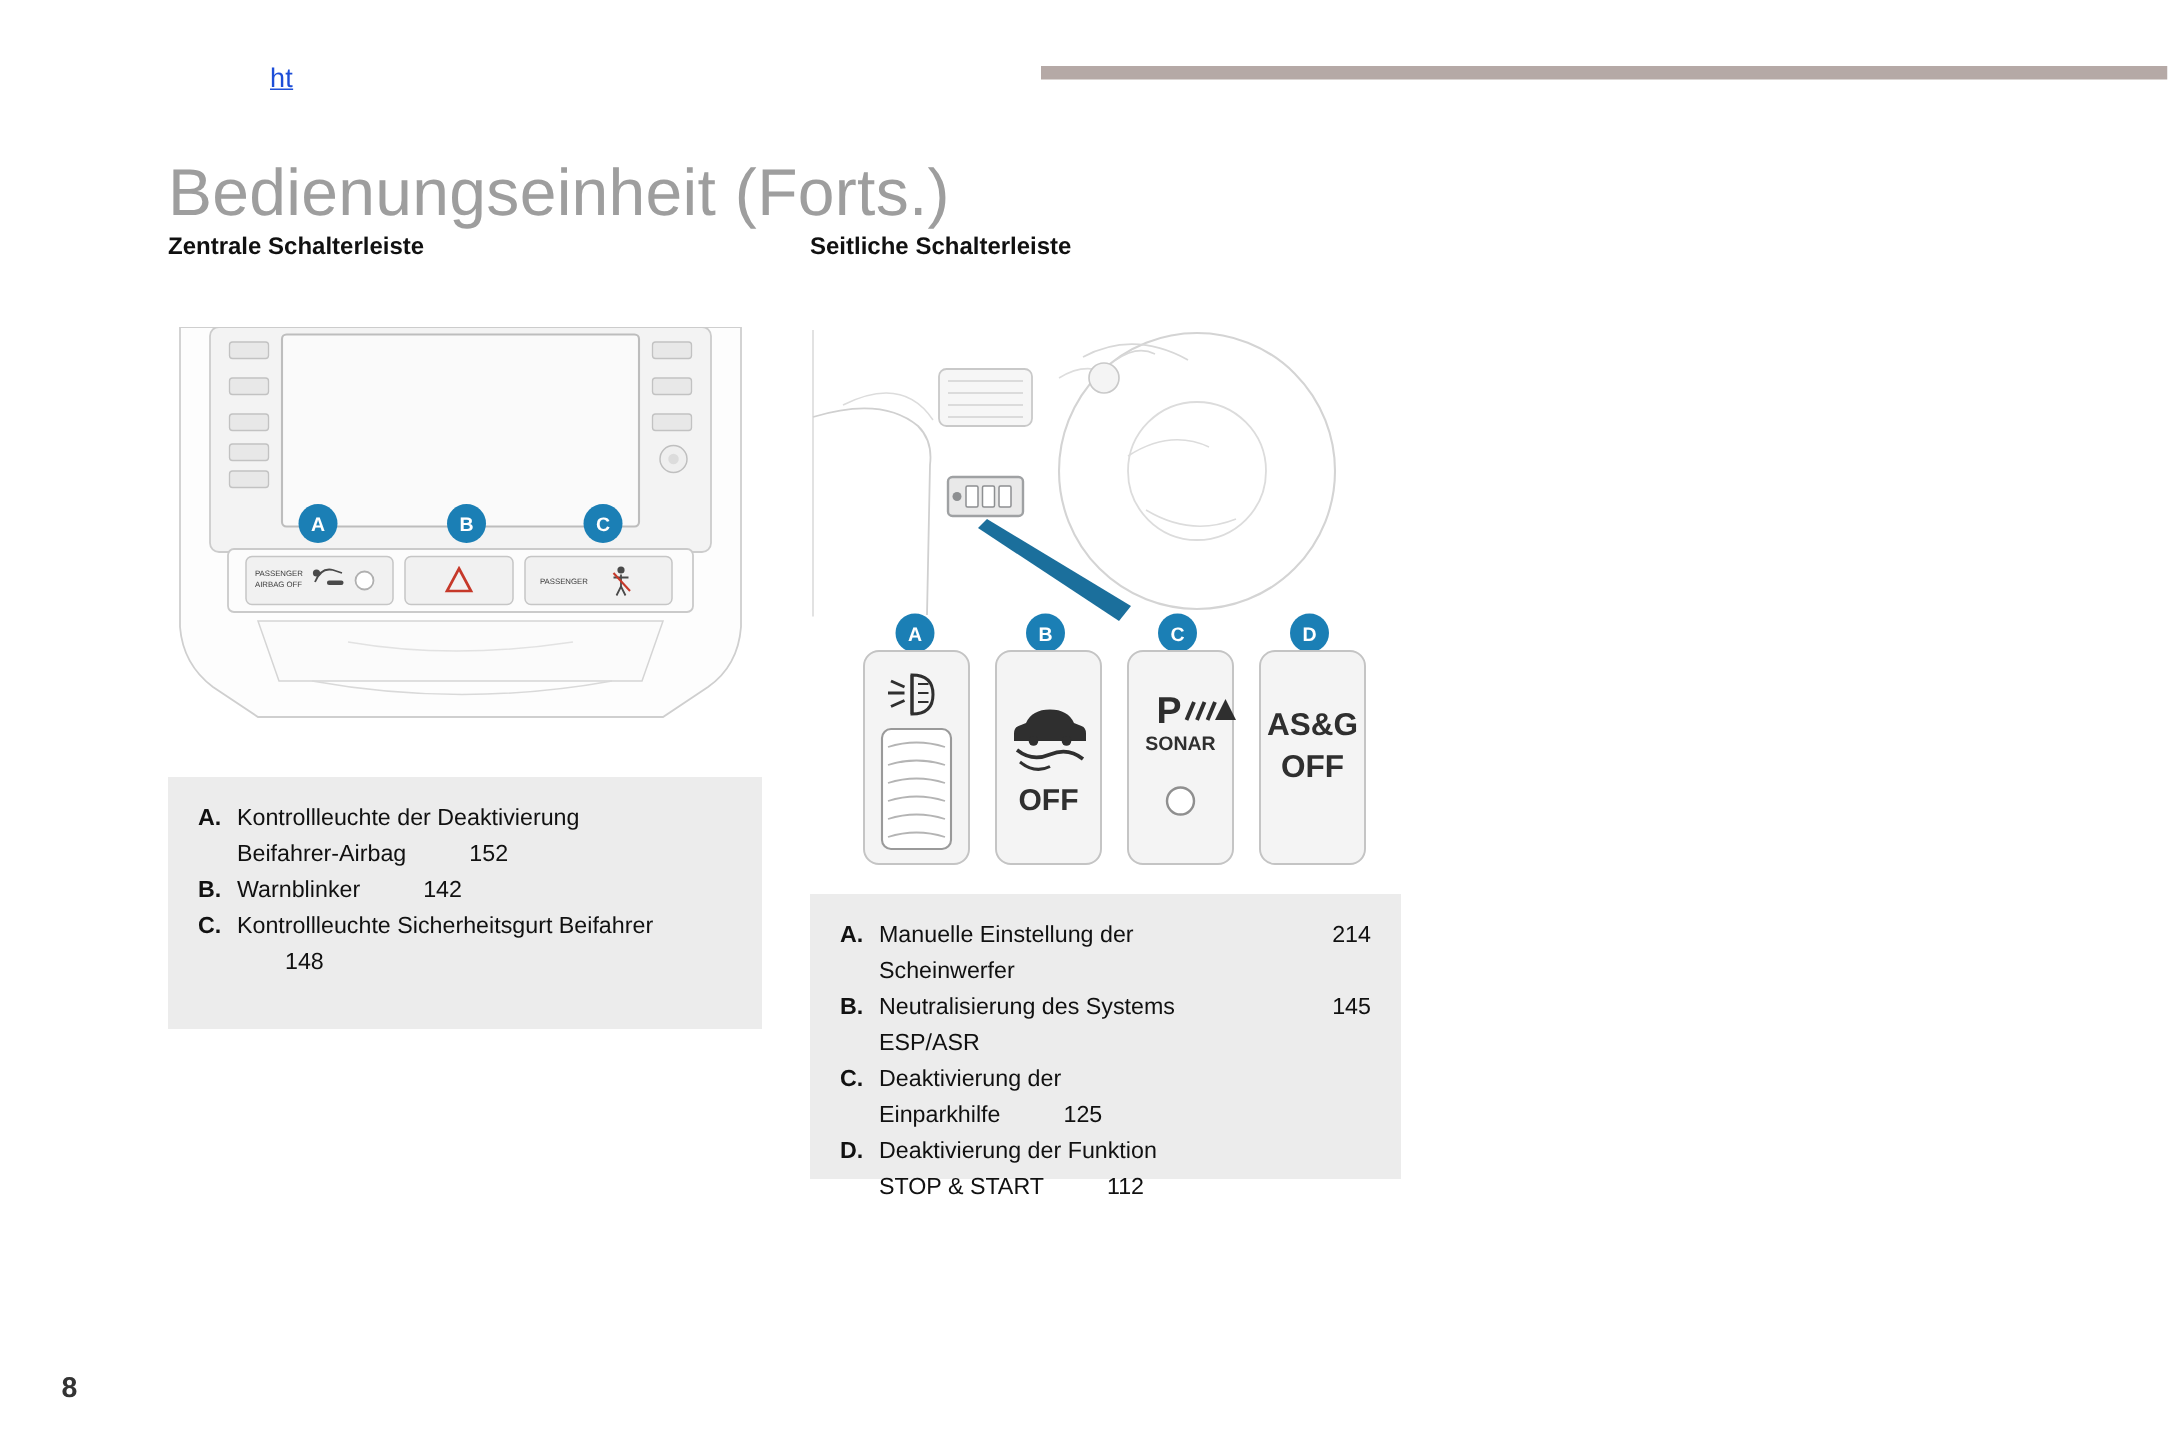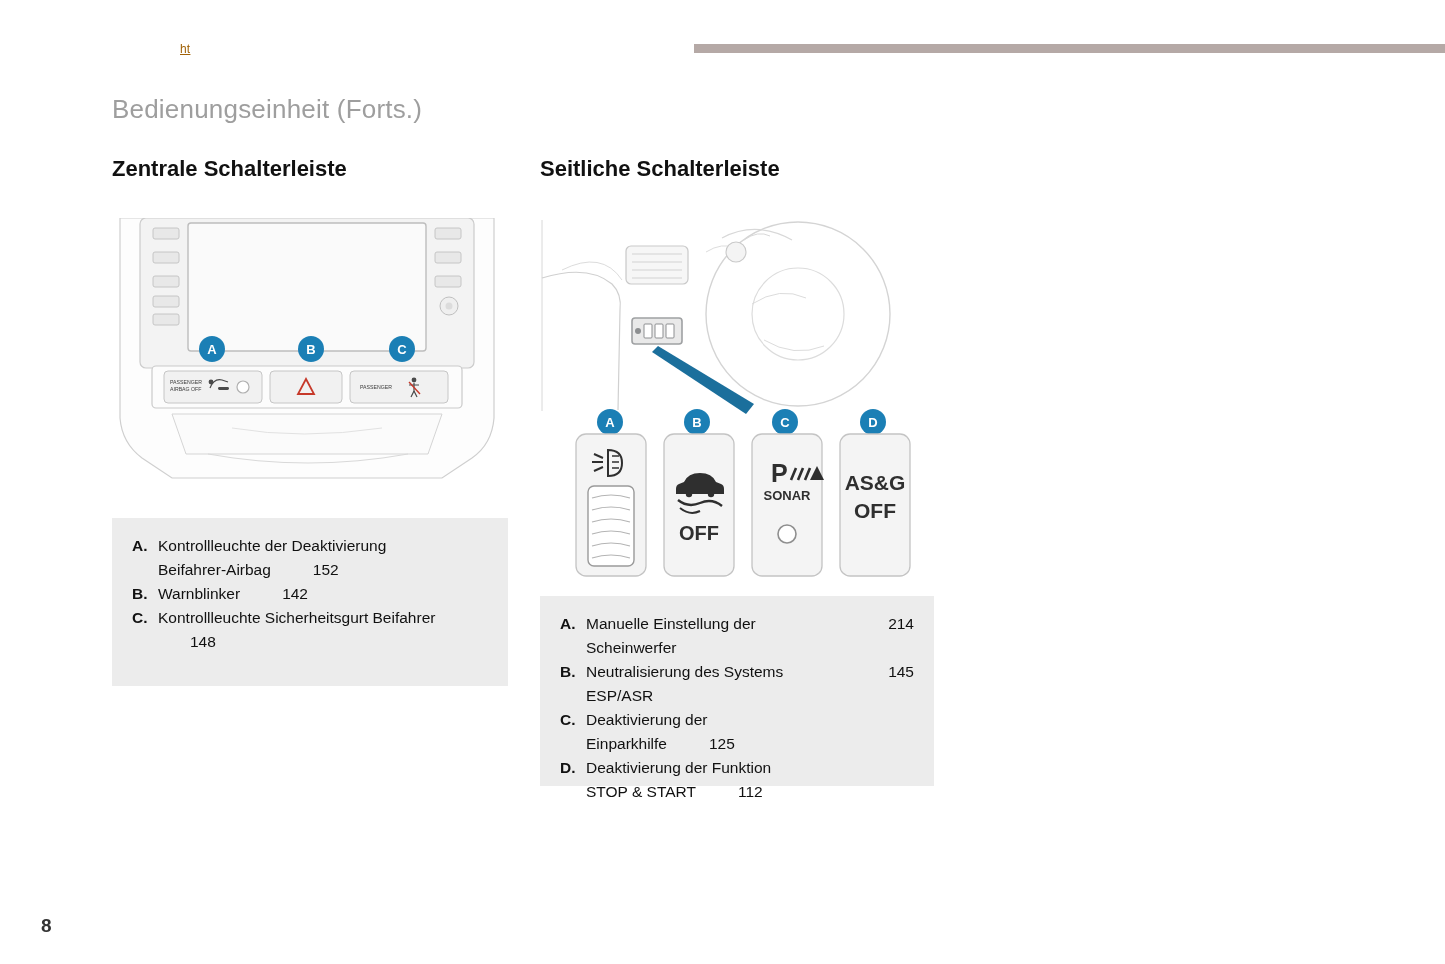--- a/index.html
+++ b/index.html
@@ -21,8 +21,8 @@
     position: absolute;
     left: 180px;
     top: 42px;
-    font-size: 12px;
-    color: #a16207;
+    font-size: 18px;
+    color: #1d4ed8;
     letter-spacing: 0.2px;
     text-decoration: underline;
   }

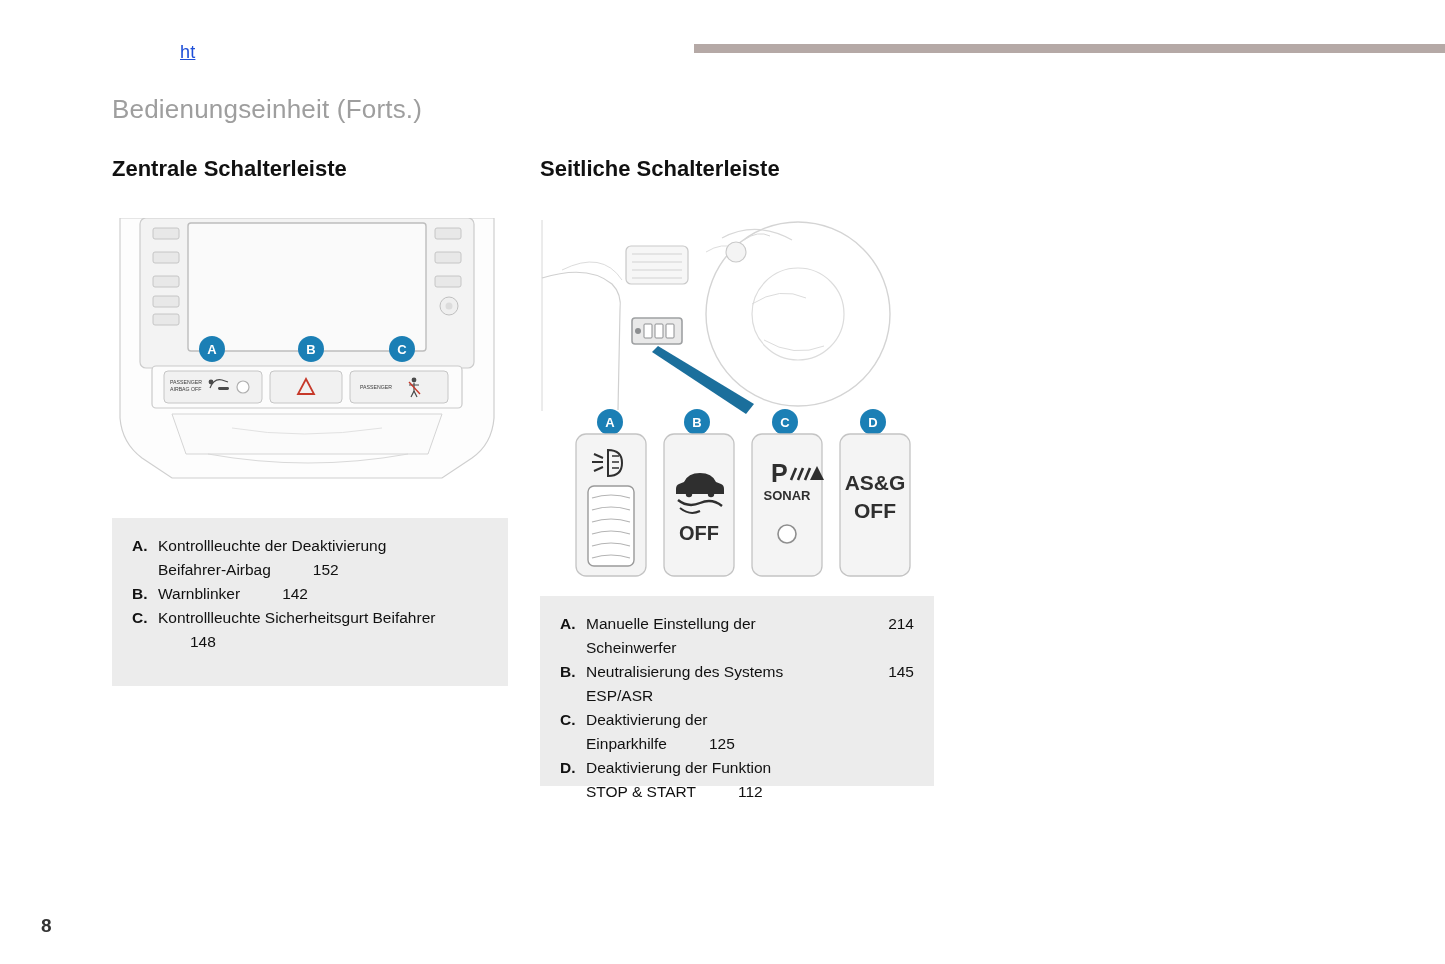--- a/index.html
+++ b/index.html
@@ -39,8 +39,8 @@
   .page-title {
     position: absolute;
     left: 112px;
-    top: 94px;
-    font-size: 26px;
+    top: 104px;
+    font-size: 44px;
     font-weight: 400;
     color: #9e9e9e;
     letter-spacing: 0.2px;

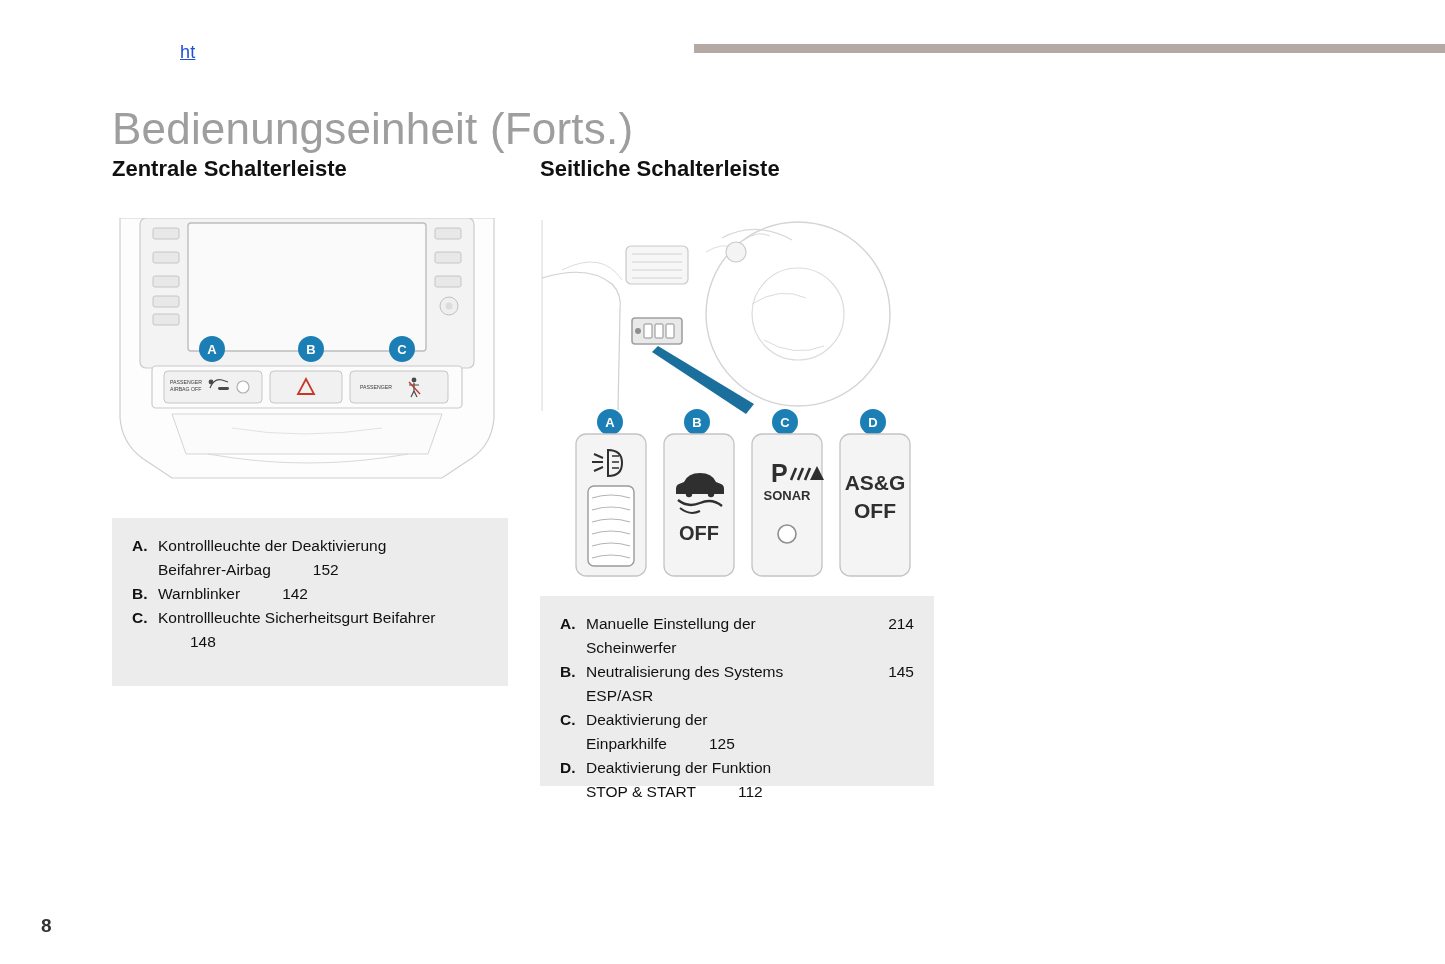--- a/index.html
+++ b/index.html
@@ -47,7 +47,7 @@
   }
   .section-title {
     position: absolute;
-    font-size: 22px;
+    font-size: 16px;
     font-weight: bold;
     color: #111;
   }

